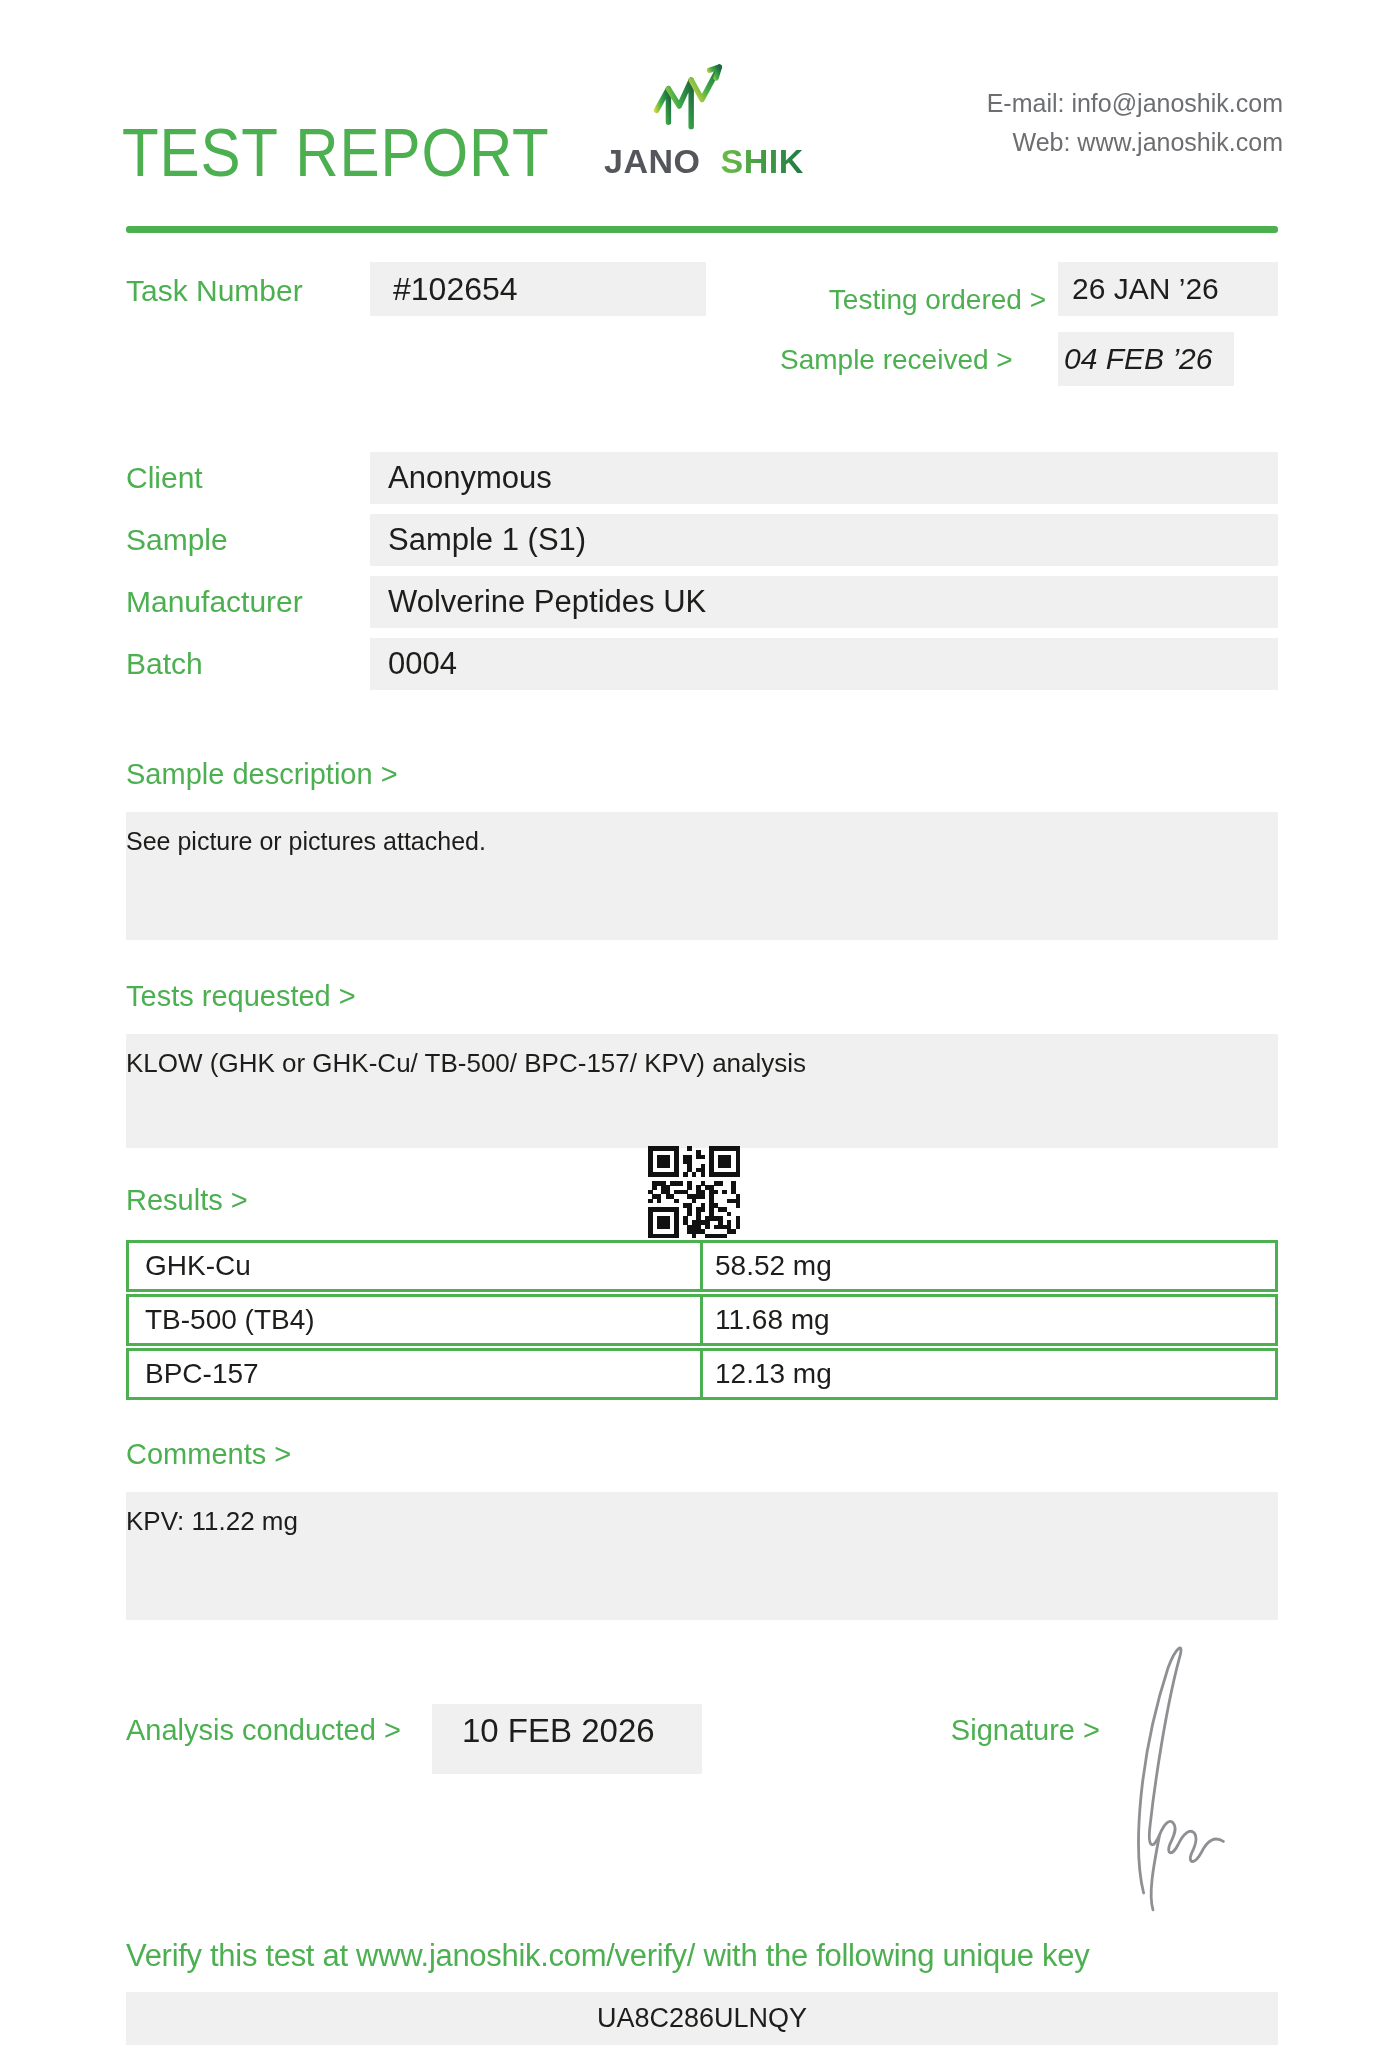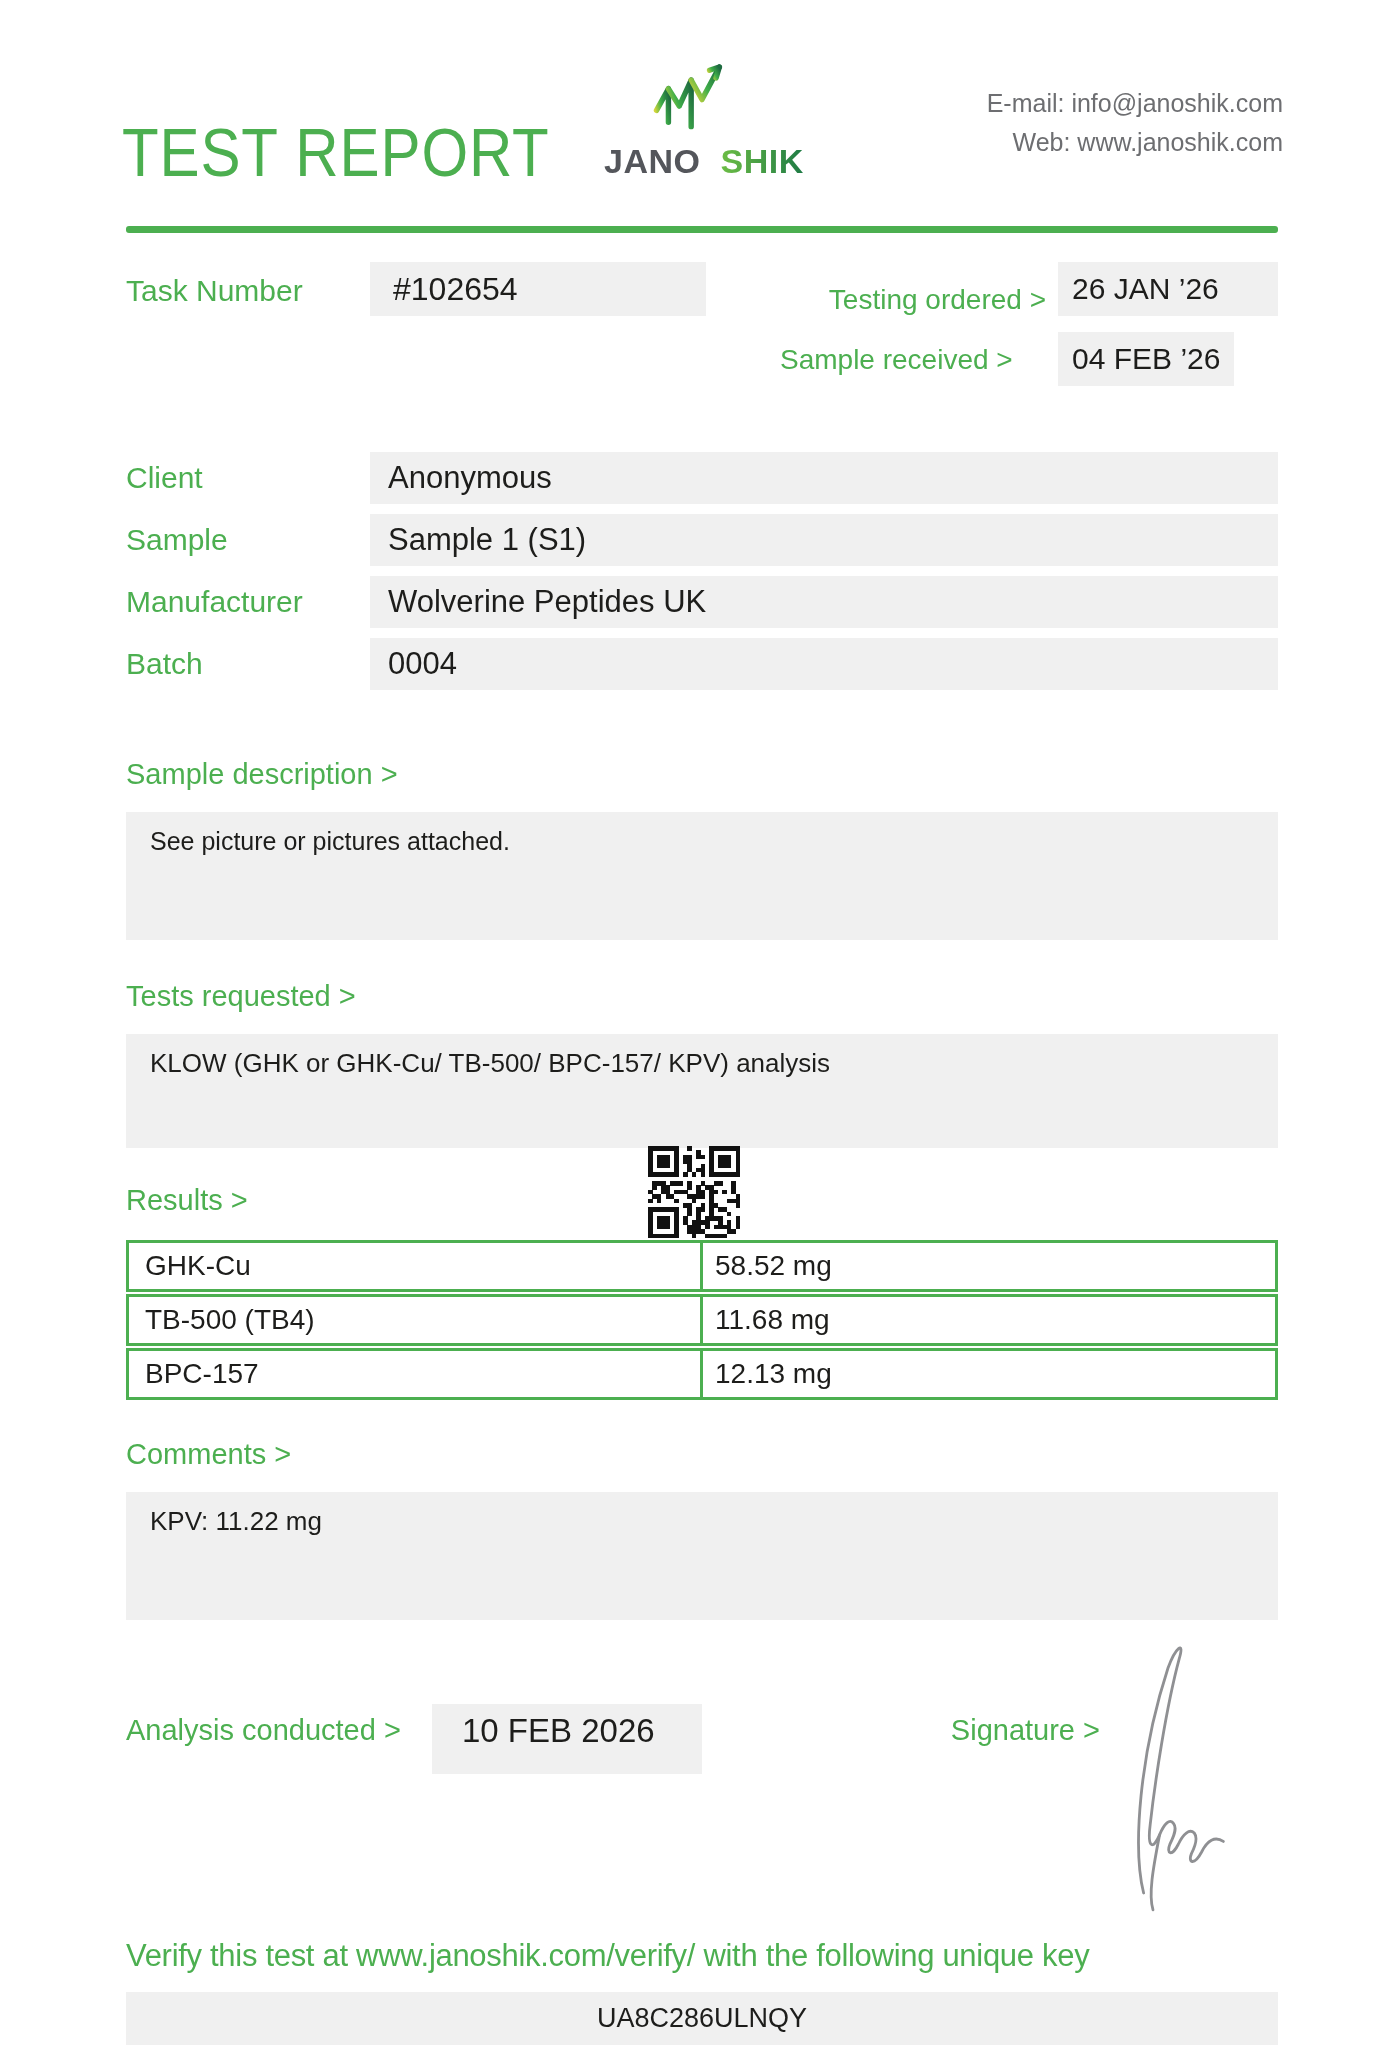--- a/index.html
+++ b/index.html
@@ -29,7 +29,7 @@
   .date-value1{position:absolute;left:1058px;top:262px;width:220px;height:54px;line-height:54px;
                font-size:30px;padding-left:14px;box-sizing:border-box;}
   .date-value2{position:absolute;left:1058px;top:332px;width:176px;height:54px;line-height:54px;
-               font-size:30px;padding-left:14px;box-sizing:border-box;}
+               font-size:30px;padding-left:6px;box-sizing:border-box;font-style:italic;}
 
   
   .info-row{position:absolute;left:0;width:1388px;height:52px;}

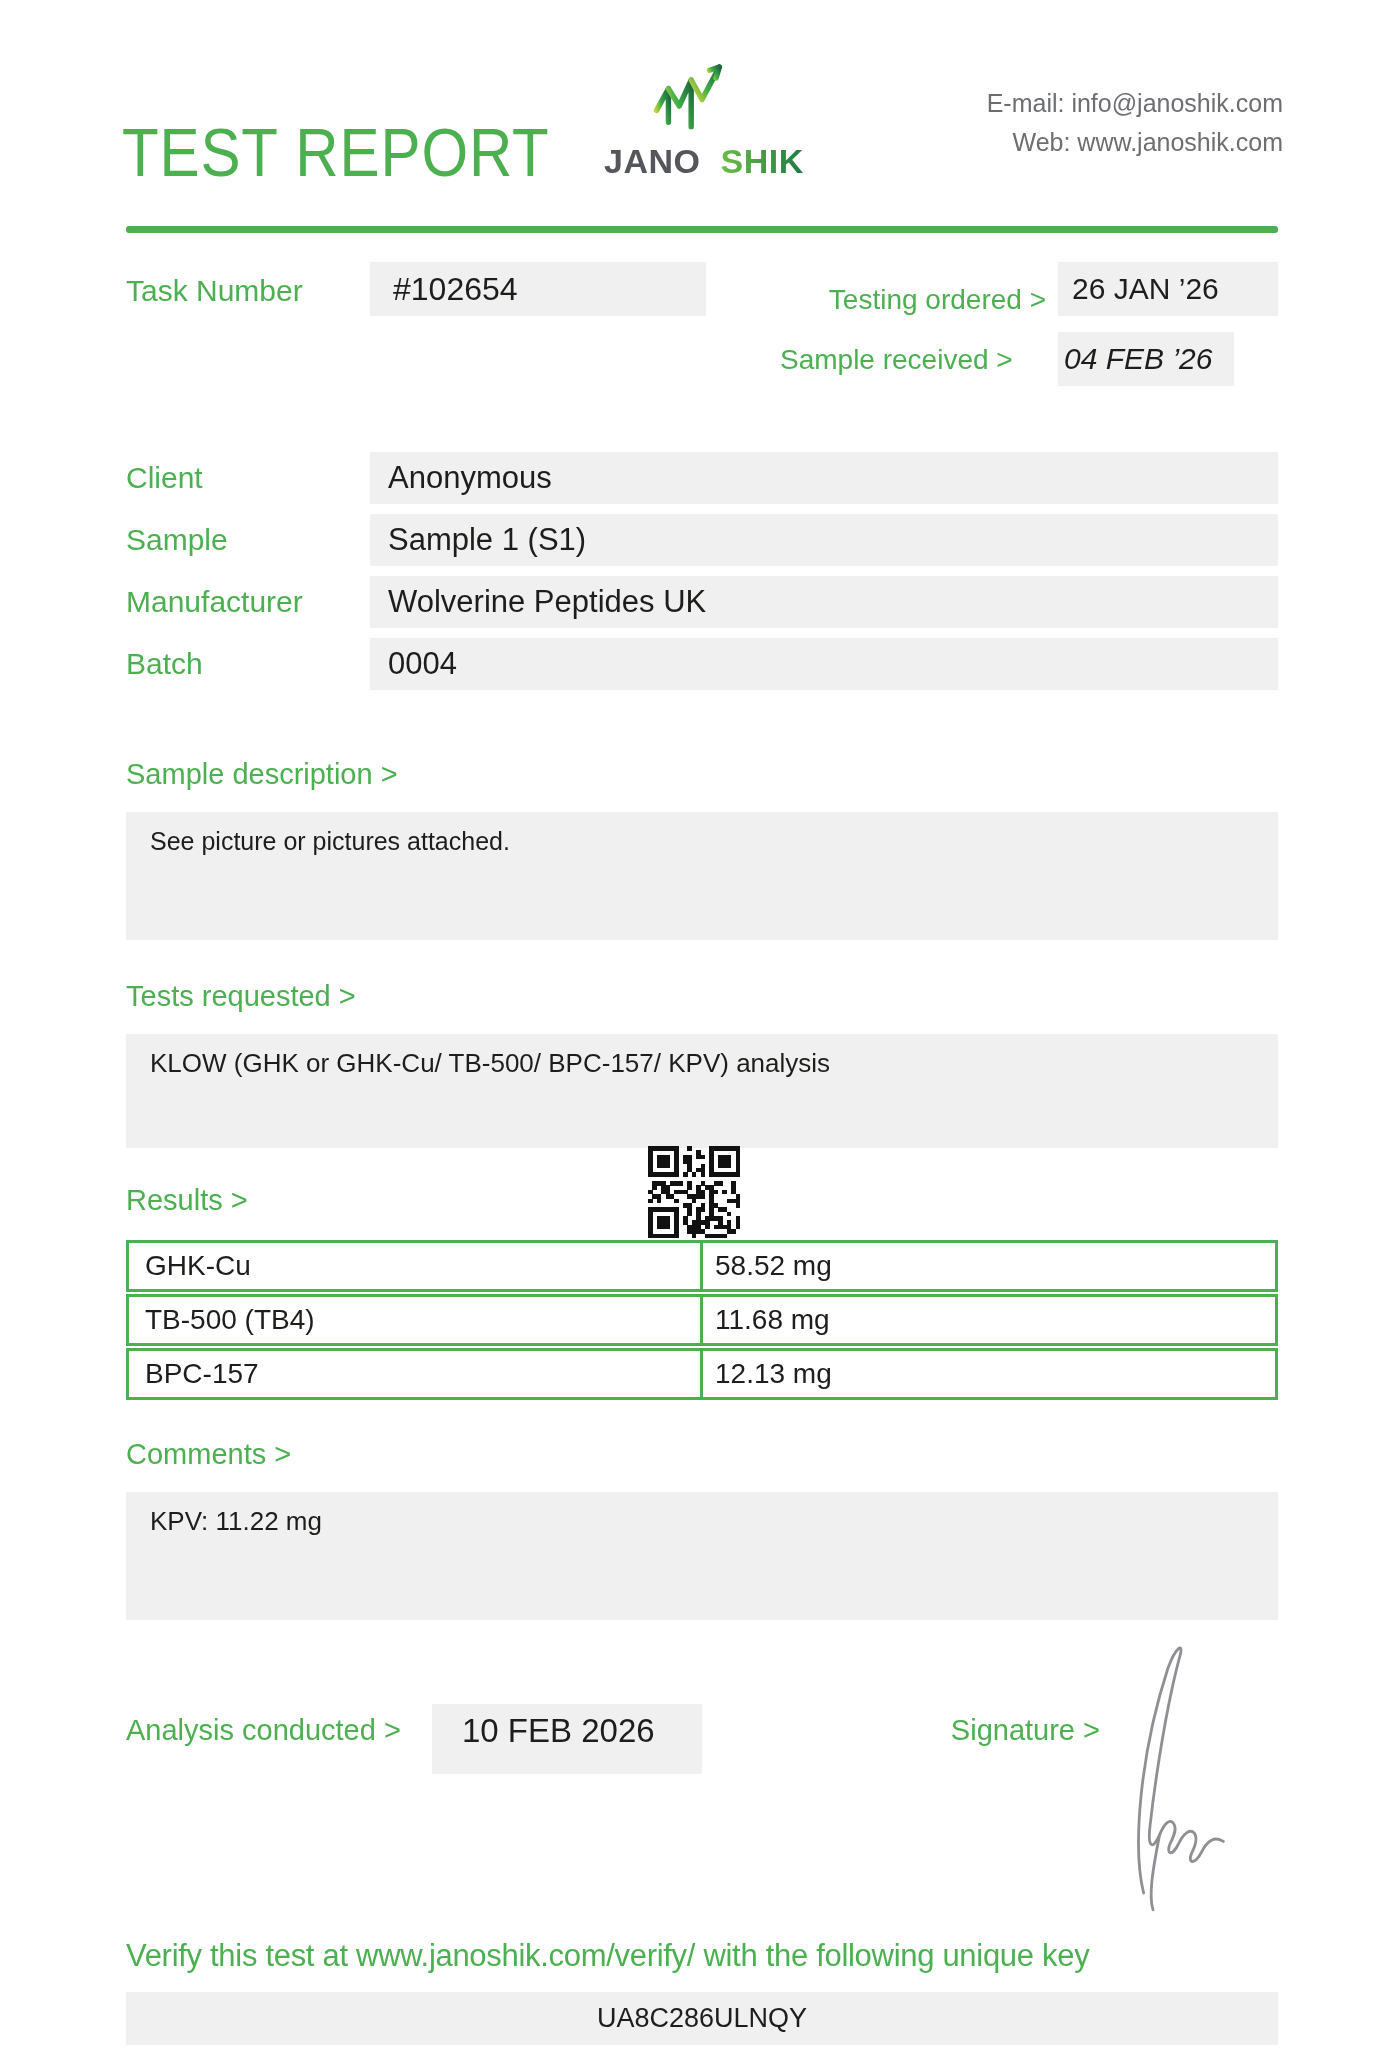--- a/index.html
+++ b/index.html
@@ -40,7 +40,7 @@
   
   .sec-head{position:absolute;left:126px;font-size:29px;color:#4CAF50;white-space:nowrap;}
   .sec-box{position:absolute;left:126px;width:1152px;background:#F0F0F0;box-sizing:border-box;
-           padding:14px 24px;font-size:26px;}
+           padding:14px 0;font-size:26px;}
 
   
   .qr{position:absolute;left:648px;top:1146px;width:92px;height:92px;}

